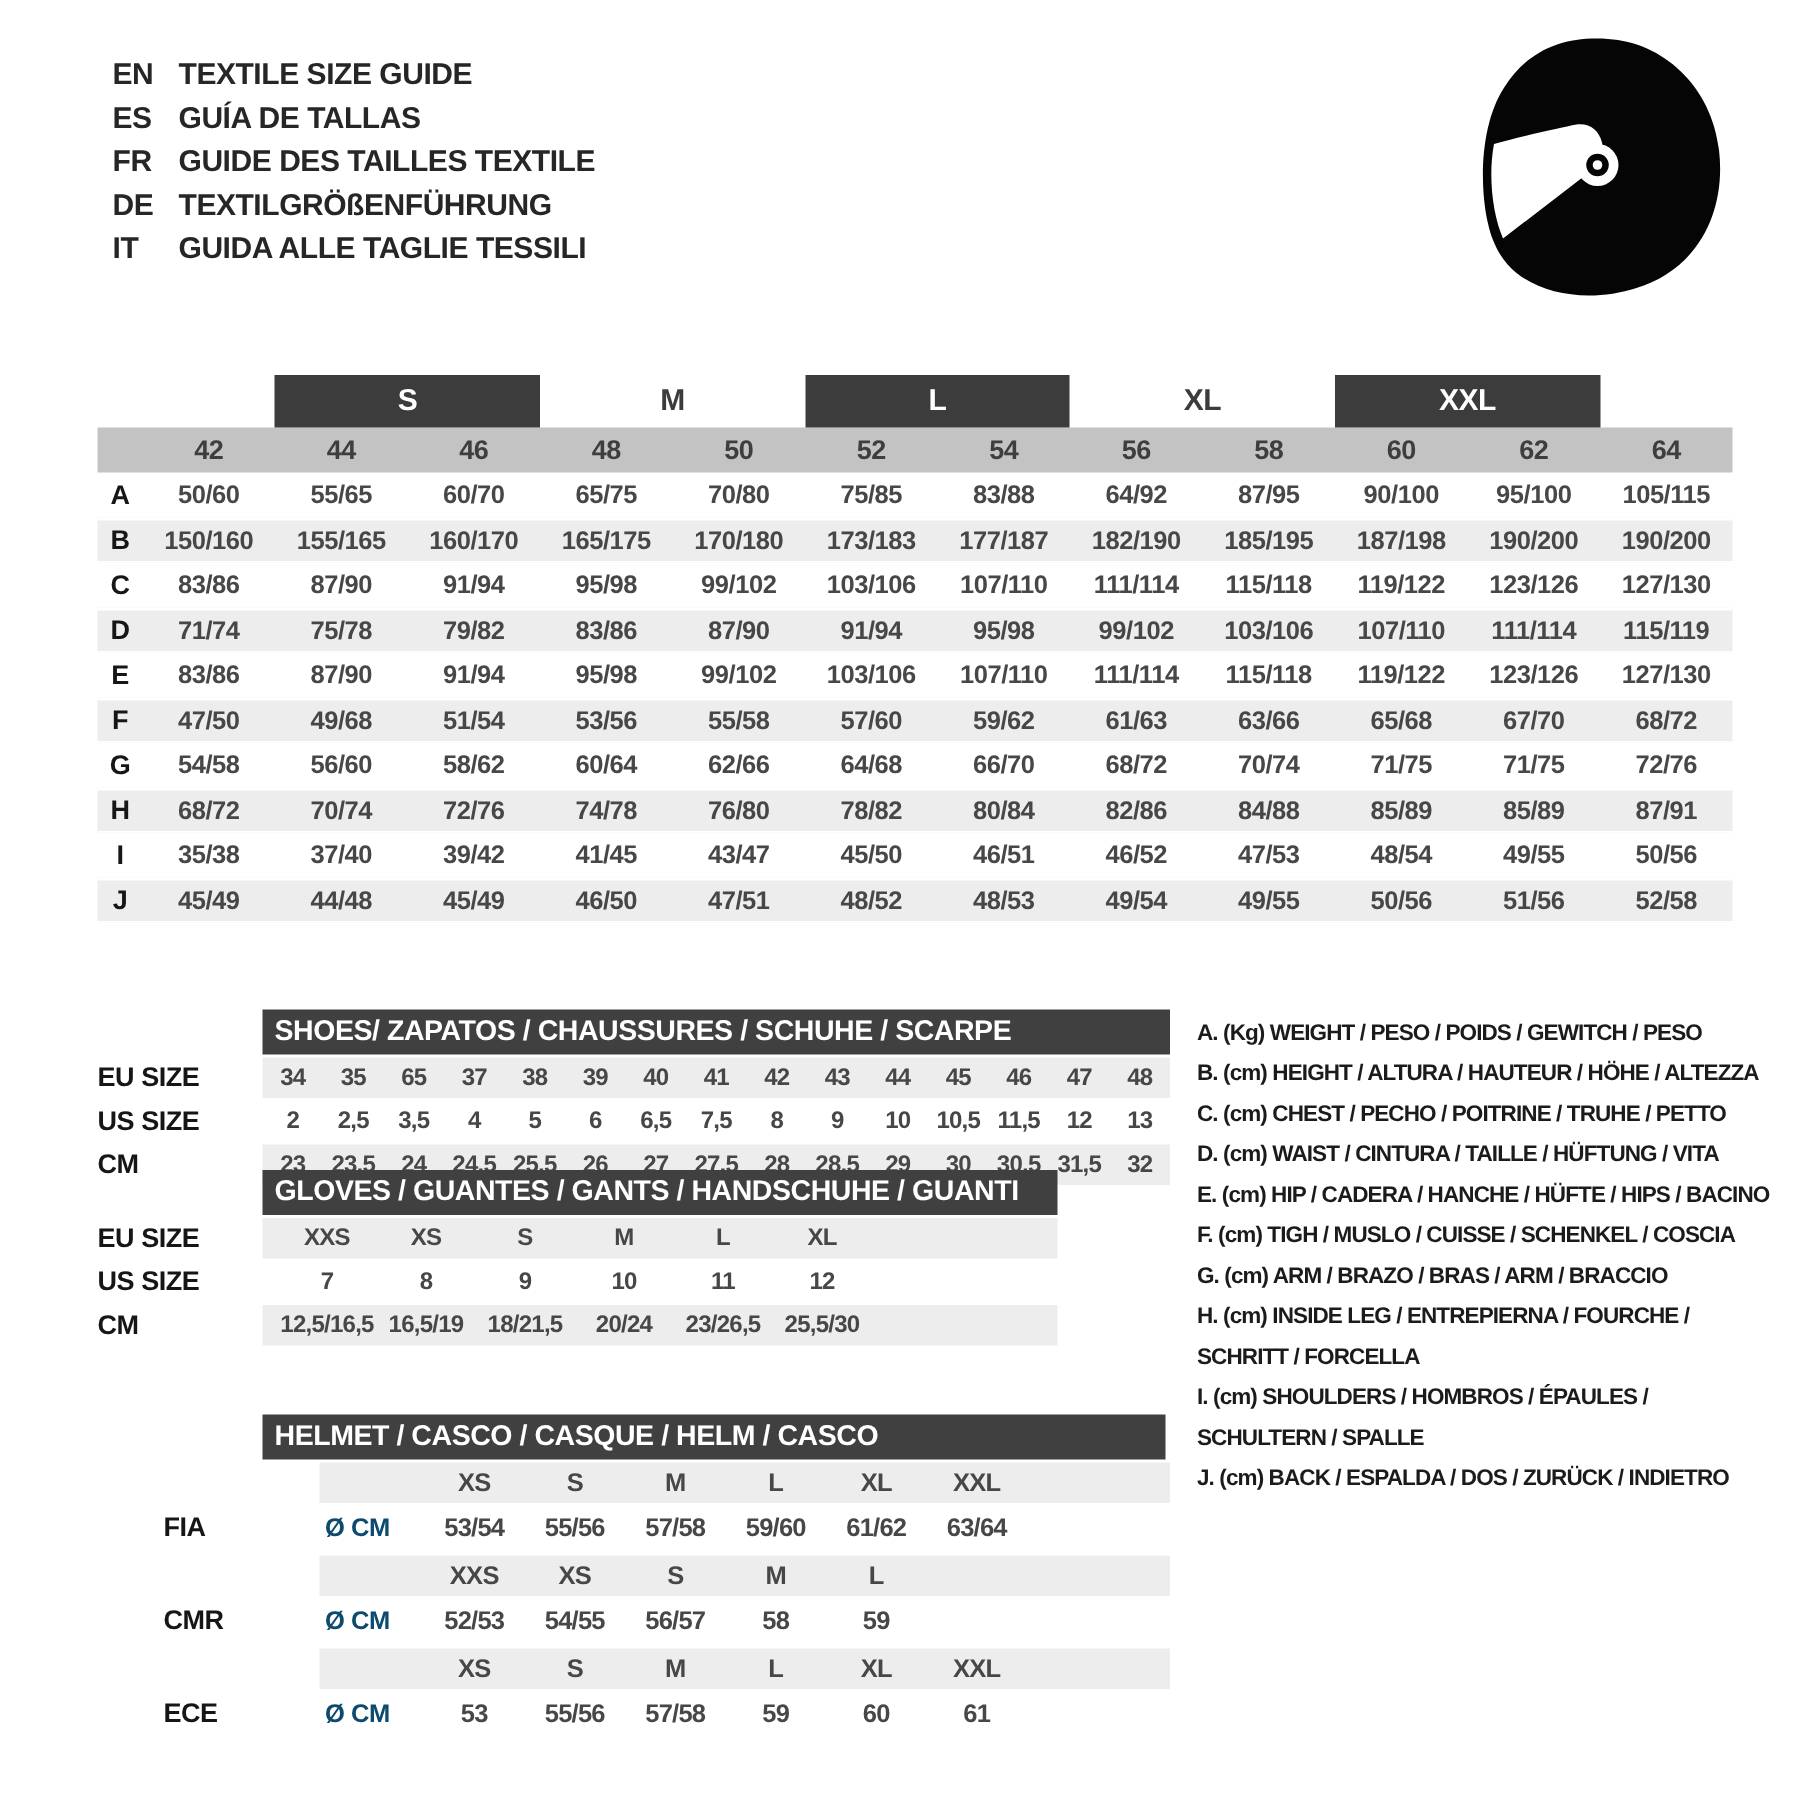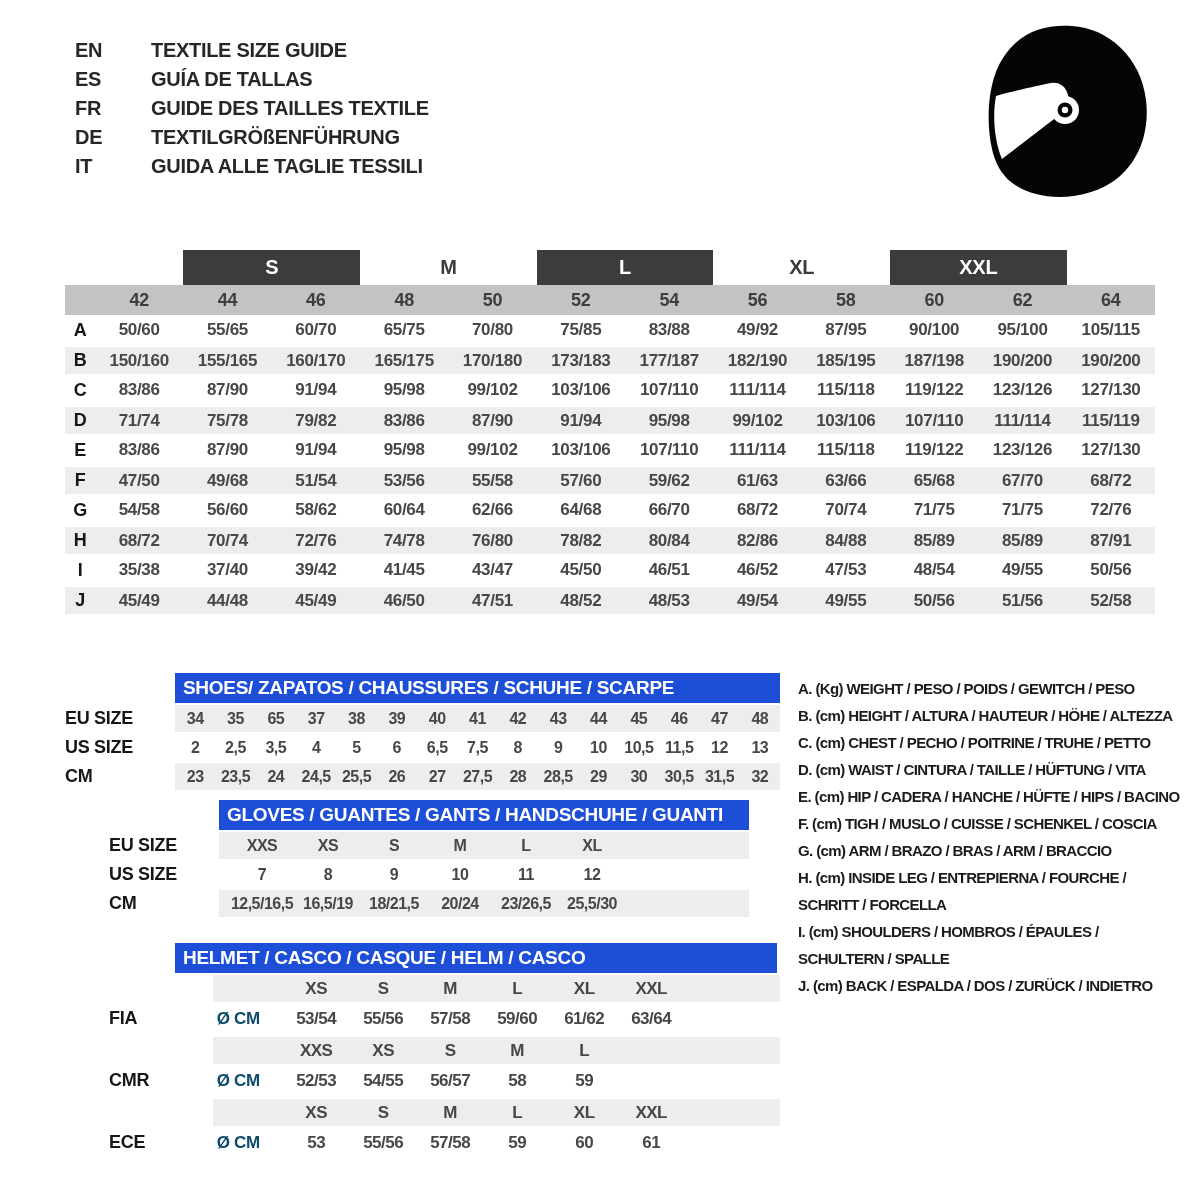--- a/index.html
+++ b/index.html
@@ -8,7 +8,7 @@
 
   
   .langs{position:absolute;left:75px;top:36px;}
-  .lang-row{display:flex;font-size:20px;line-height:29px;color:#262626;gap:32px;}
+  .lang-row{display:flex;font-size:20px;line-height:29px;color:#262626;}
   .lang-code{width:44px;}
 
   

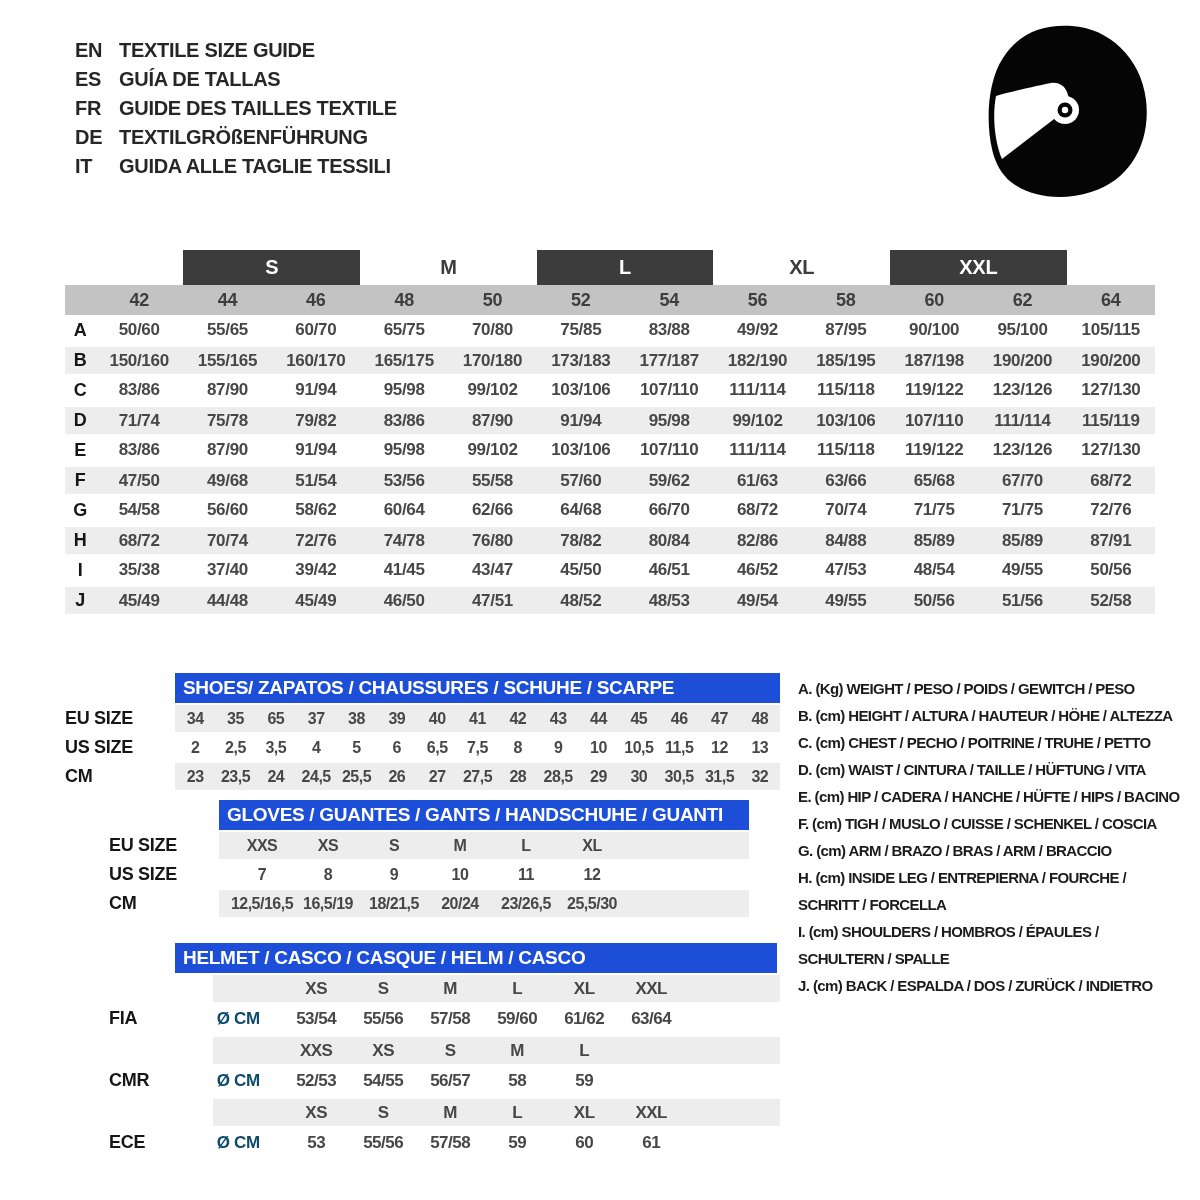--- a/index.html
+++ b/index.html
@@ -129,7 +129,7 @@
           <div class="cell">70/80</div>
           <div class="cell">75/85</div>
           <div class="cell">83/88</div>
-          <div class="cell">49/92</div>
+          <div class="cell">64/92</div>
           <div class="cell">87/95</div>
           <div class="cell">90/100</div>
           <div class="cell">95/100</div>

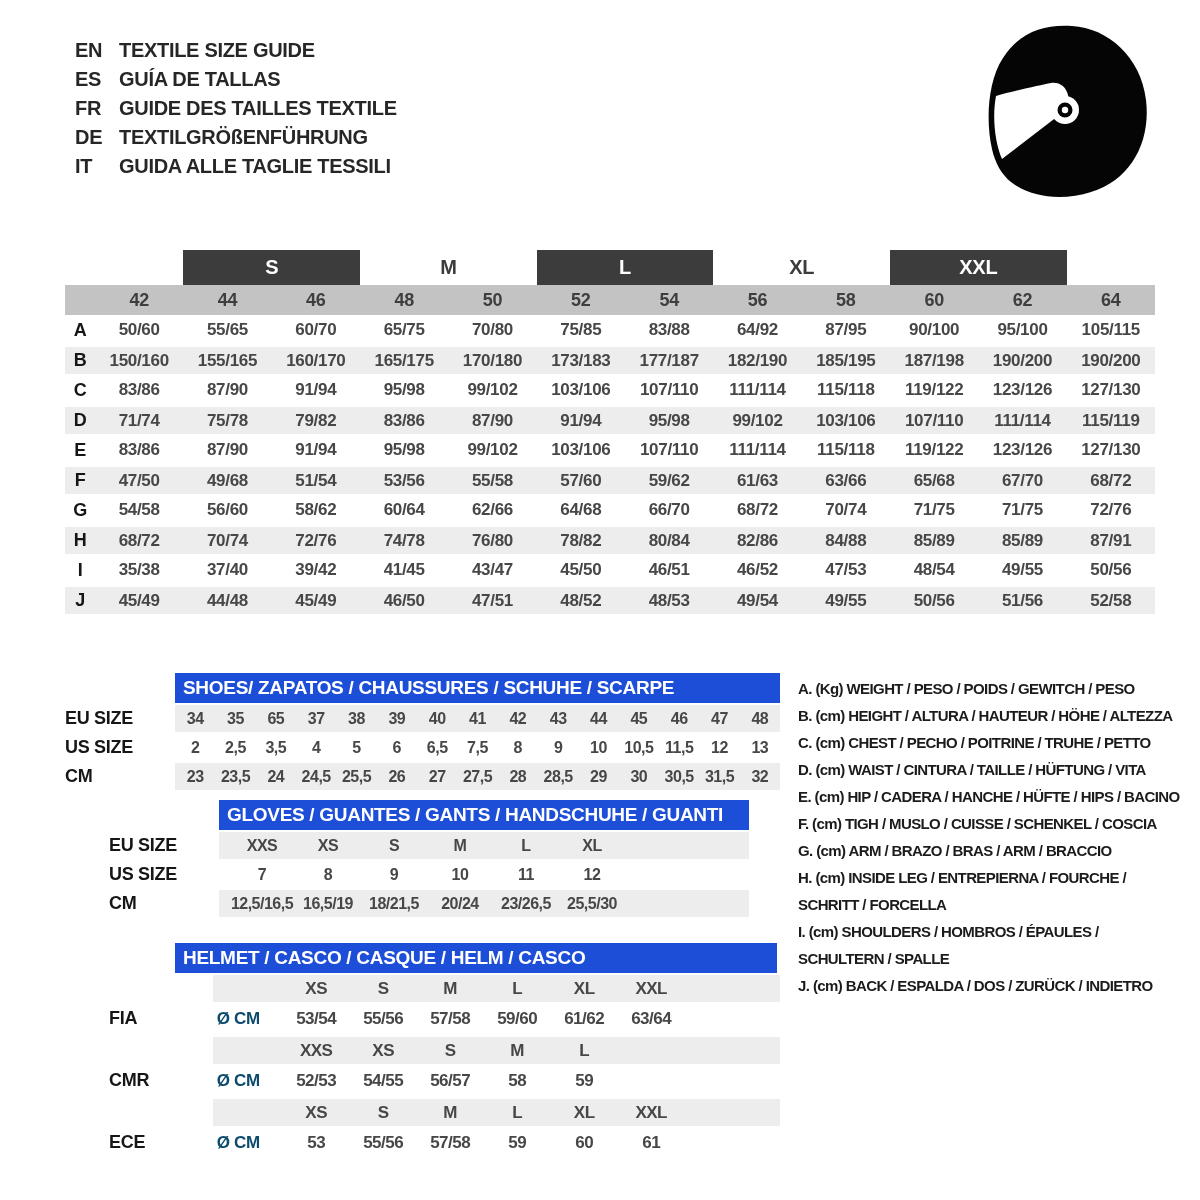--- a/index.html
+++ b/index.html
@@ -32,7 +32,7 @@
   .shoes{top:673px;width:715px;}
   .gloves{top:800px;width:715px;margin-left:44px;}
   .helm{top:943px;width:715px;}
-  .tbar{margin-left:110px;height:30px;background:#1d4ed8;color:#fff;display:flex;align-items:center;
+  .tbar{margin-left:110px;height:30px;background:#404040;color:#fff;display:flex;align-items:center;
         padding-left:8px;font-size:19px;box-sizing:border-box;white-space:nowrap;}
   .shoes .tbar{width:605px;}
   .gloves .tbar{width:530px;}

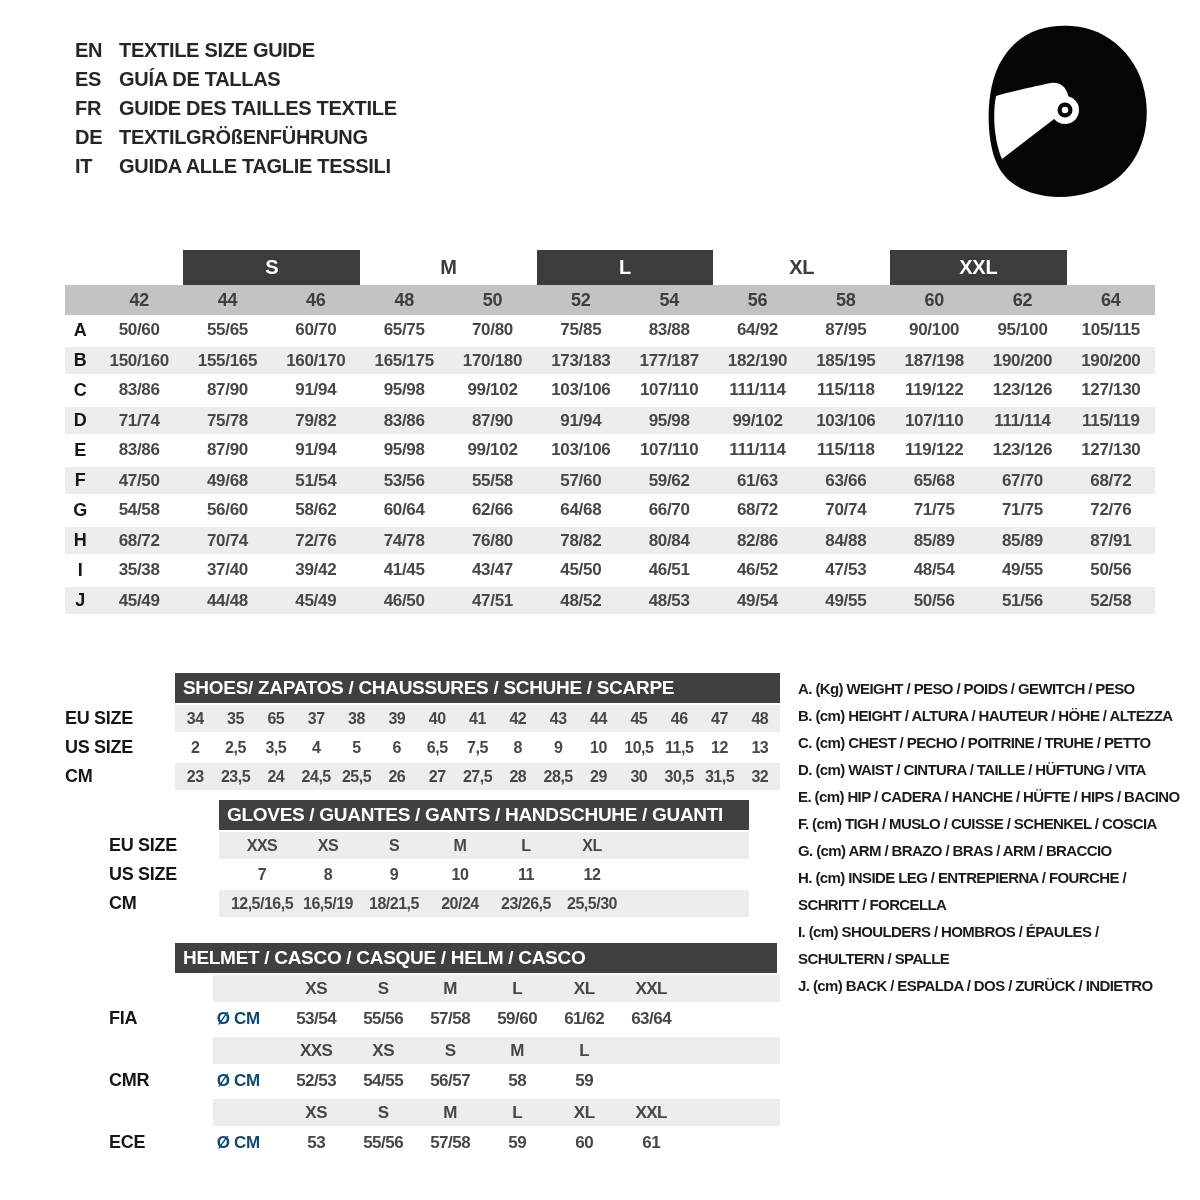--- a/index.html
+++ b/index.html
@@ -30,7 +30,7 @@
   
   .block{position:absolute;left:65px;}
   .shoes{top:673px;width:715px;}
-  .gloves{top:800px;width:715px;margin-left:44px;}
+  .gloves{top:780px;width:715px;}
   .helm{top:943px;width:715px;}
   .tbar{margin-left:110px;height:30px;background:#404040;color:#fff;display:flex;align-items:center;
         padding-left:8px;font-size:19px;box-sizing:border-box;white-space:nowrap;}

